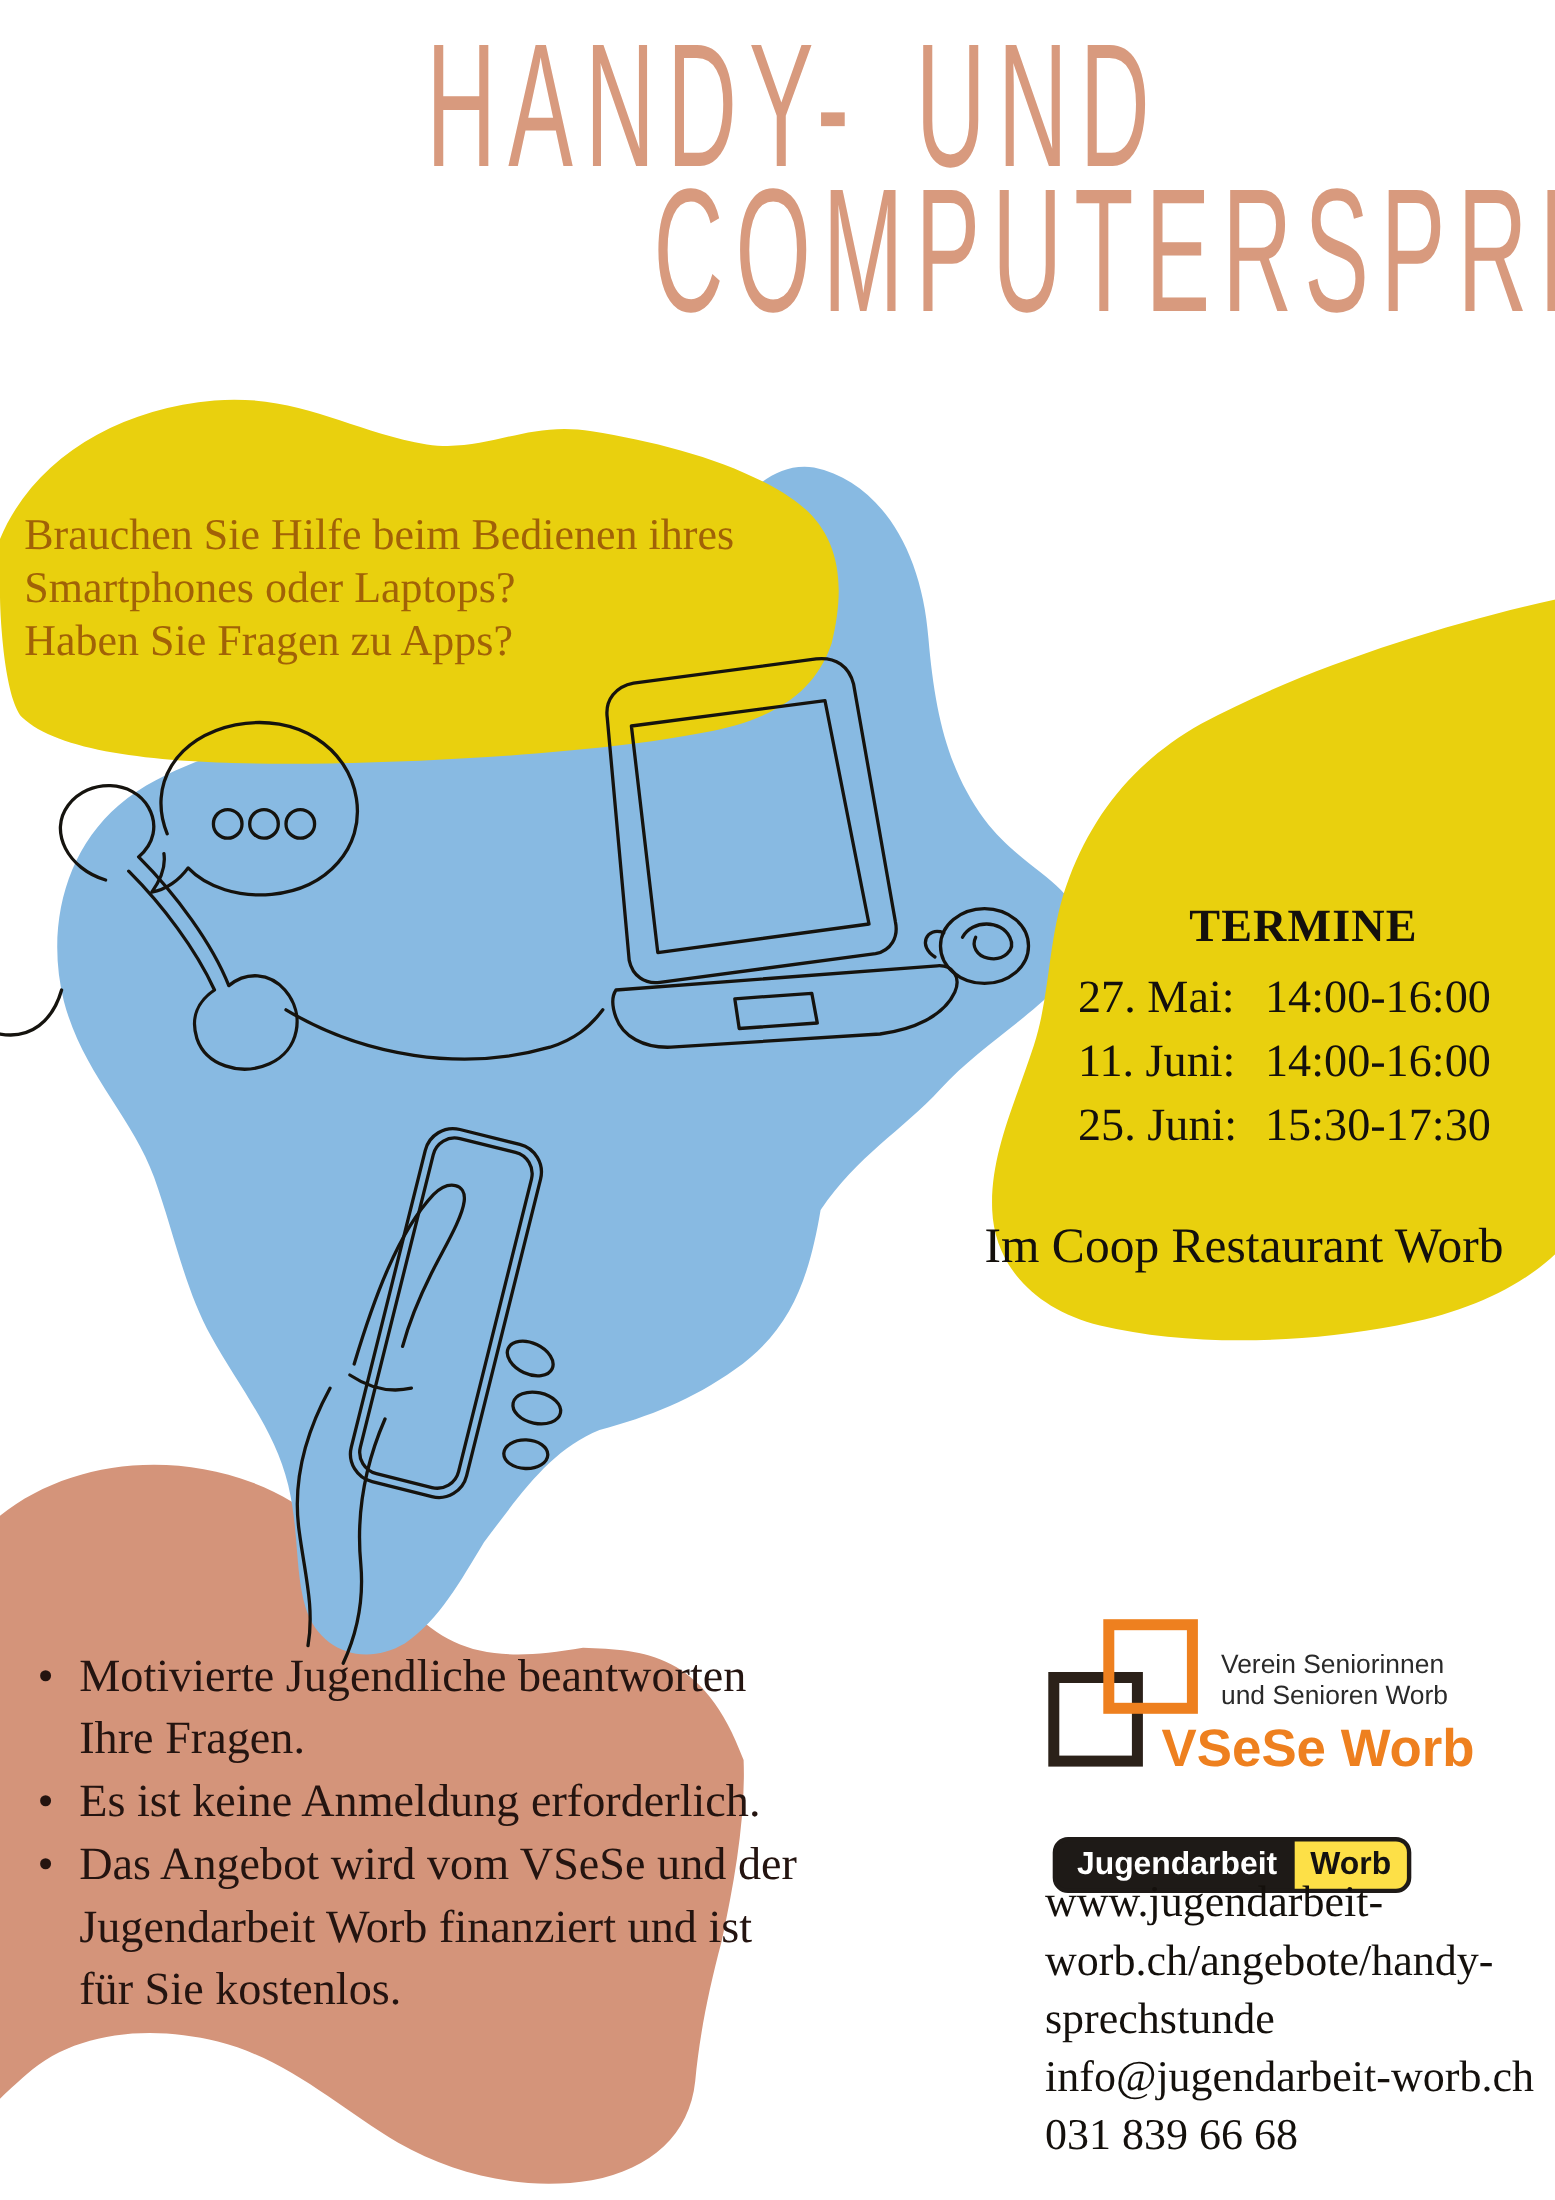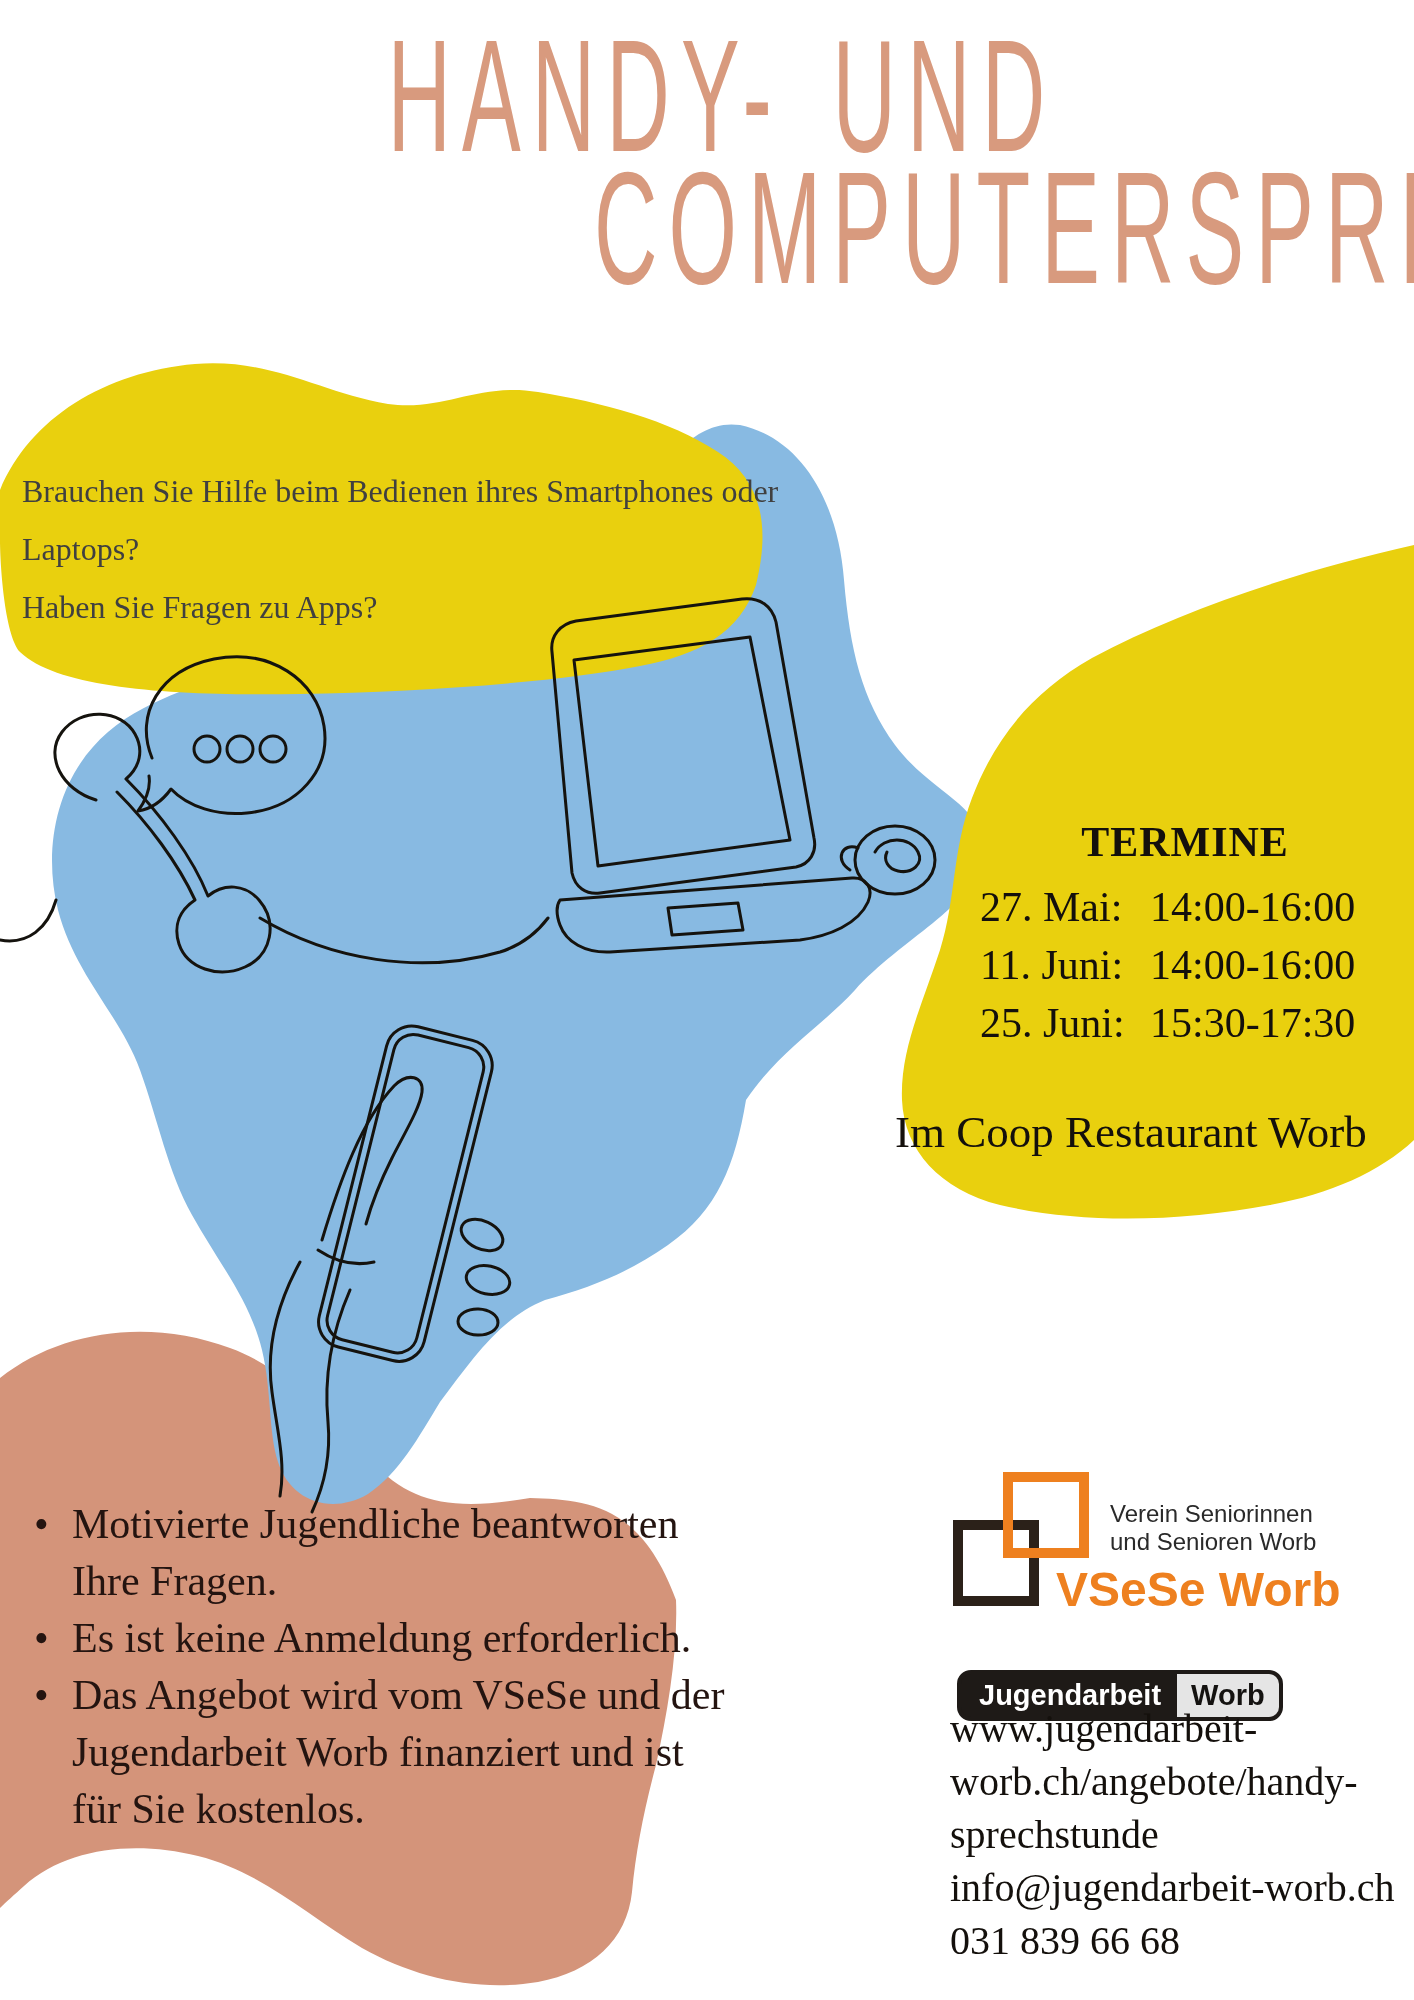--- a/index.html
+++ b/index.html
@@ -19,7 +19,7 @@
   .title-2{top:148px;}
 
   
-  .intro{position:absolute;left:22px;top:462px;width:780px;font-size:32px;line-height:58px;color:#404040;}
+  .intro{position:absolute;left:22px;top:462px;width:780px;font-size:40px;line-height:48px;color:#a16207;}
   .intro p{margin:0;}
 
   

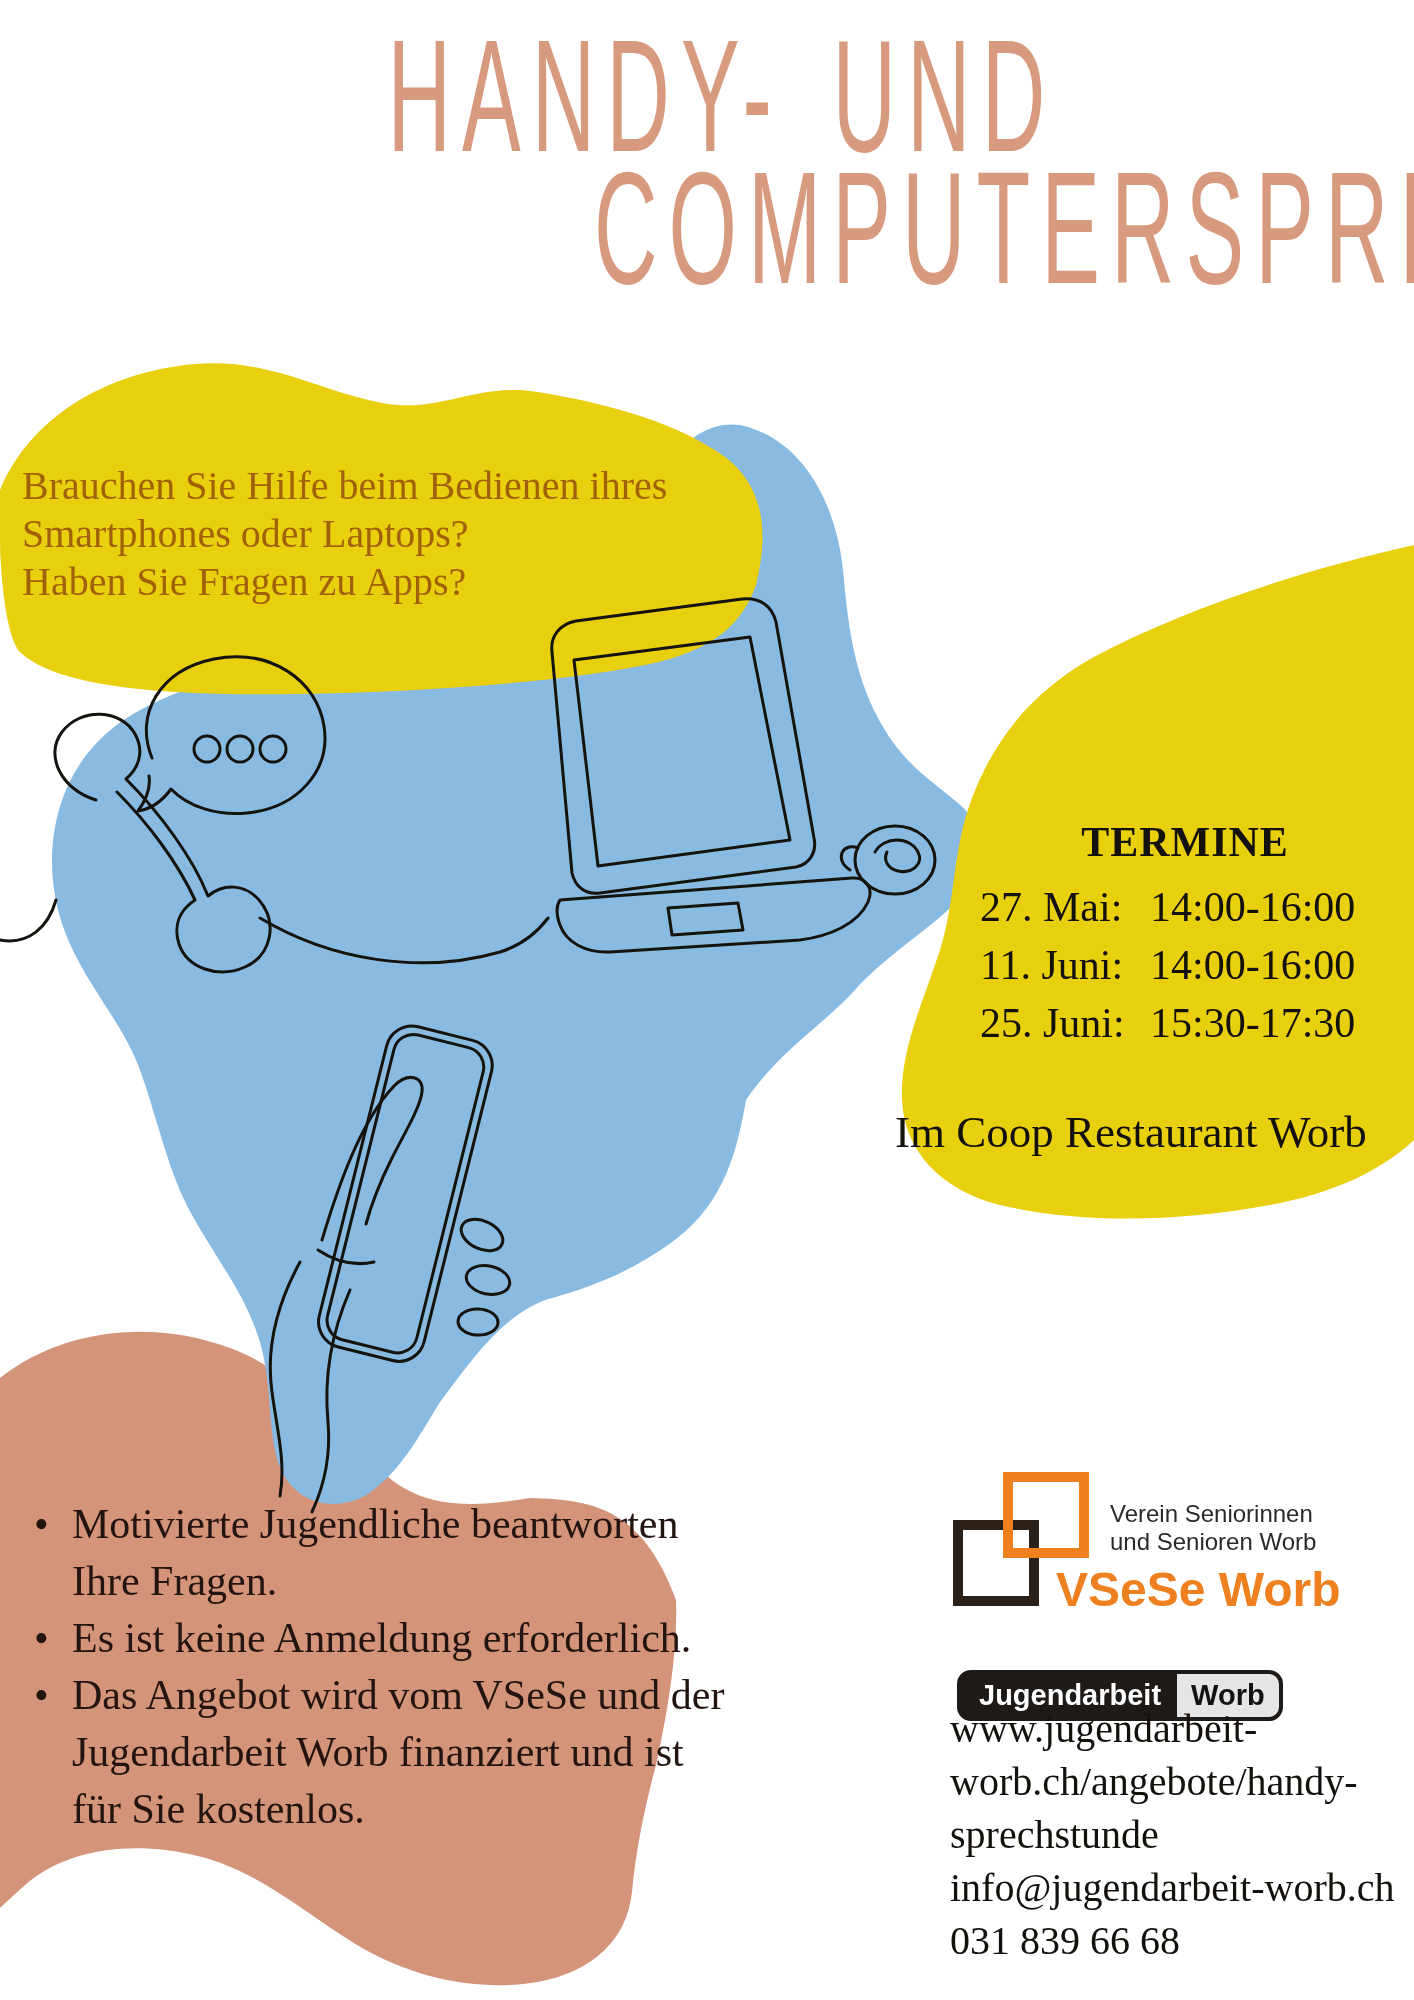--- a/index.html
+++ b/index.html
@@ -50,7 +50,7 @@
          background:#1E1A17;border:4px solid #1E1A17;border-radius:14px;
          font-family:"Liberation Sans", sans-serif;font-weight:700;font-size:29px;margin-top:16px;}
   .badge-left{color:#ffffff;padding:5px 16px 5px 18px;white-space:nowrap;display:flex;align-items:center;}
-  .badge-right{background:#e5e5e5;color:#141210;border-radius:0 10px 10px 0;
+  .badge-right{background:#fde047;color:#141210;border-radius:0 10px 10px 0;
                padding:5px 14px;white-space:nowrap;display:flex;align-items:center;}
 
   

